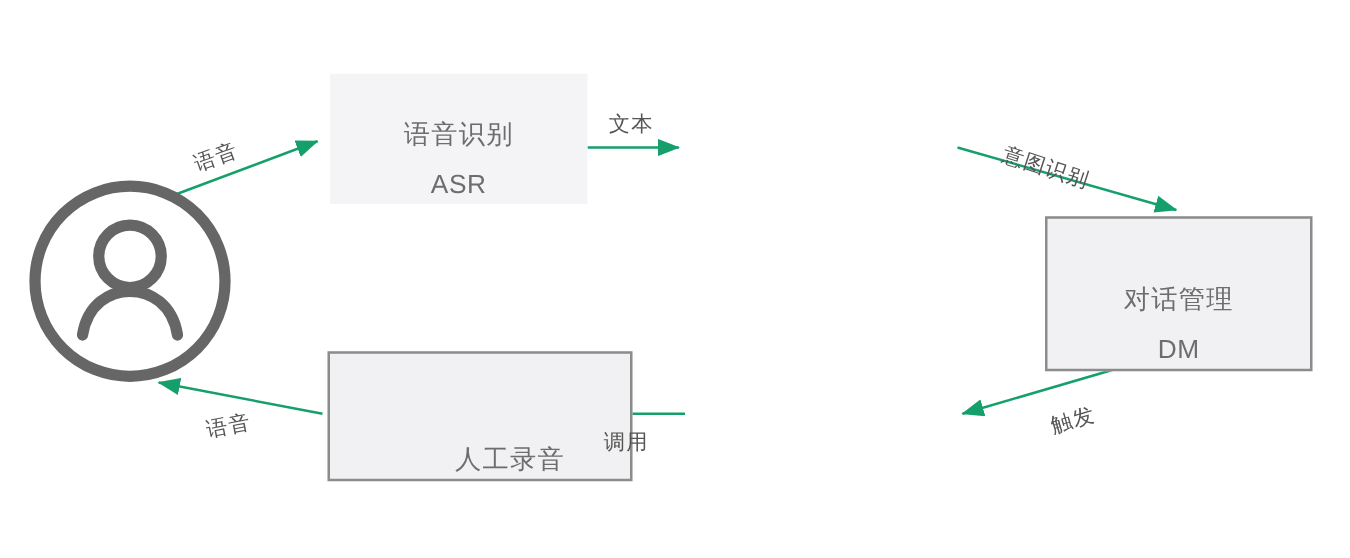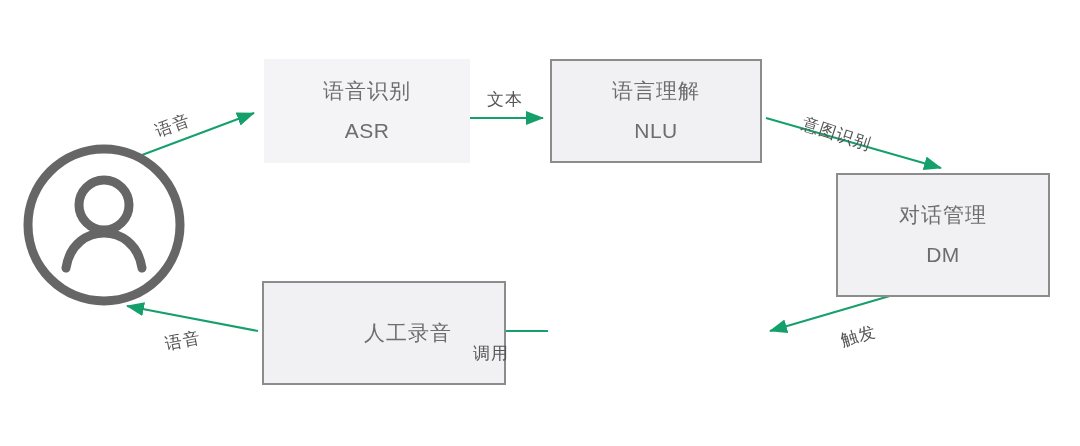--- a/index.html
+++ b/index.html
@@ -31,7 +31,7 @@
     display: flex;
     flex-direction: column;
     align-items: center;
-    justify-content: center;
+    justify-content: flex-end;
     background: #f2f2f4;
     color: #6e6e6e;
     text-align: center;

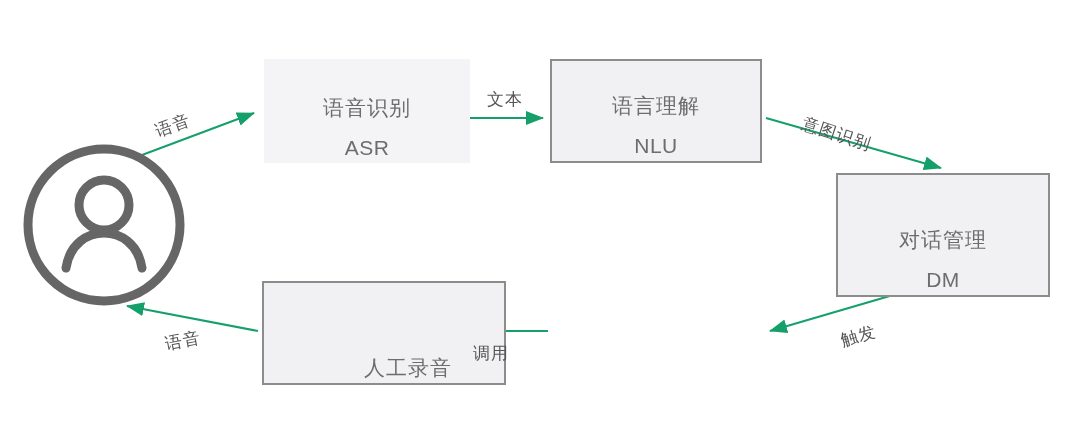--- a/index.html
+++ b/index.html
@@ -107,10 +107,6 @@
     <div class="en">ASR</div>
   </div>
 
-  <div class="node bordered" style="left:550px; top:59px; width:212px; height:104px;">
-    <div class="cn">语言理解</div>
-    <div class="en">NLU</div>
-  </div>
 
   <div class="node bordered" style="left:836px; top:173px; width:214px; height:124px;">
     <div class="cn">对话管理</div>

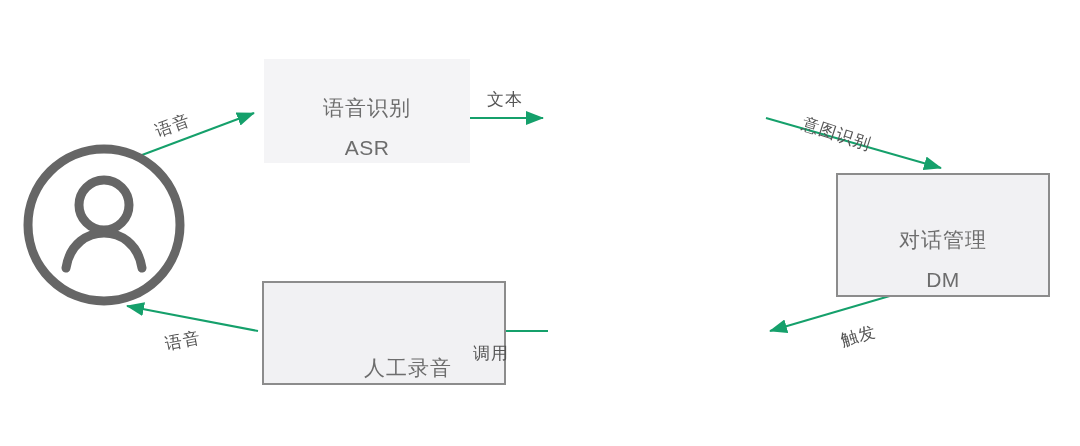--- a/index.html
+++ b/index.html
@@ -126,7 +126,7 @@
 
   <div class="edge-label" style="left:838px; top:330px; transform: rotate(-16deg);">触发</div>
 
-  <div class="edge-label" style="left:473px; top:342px;text-align:center;">调用</div>
+  <div class="edge-label" style="left:483px; top:342px;text-align:center;">调用</div>
 
   <div class="edge-label" style="left:163px; top:333px; transform: rotate(-11deg);">语音</div>
 

